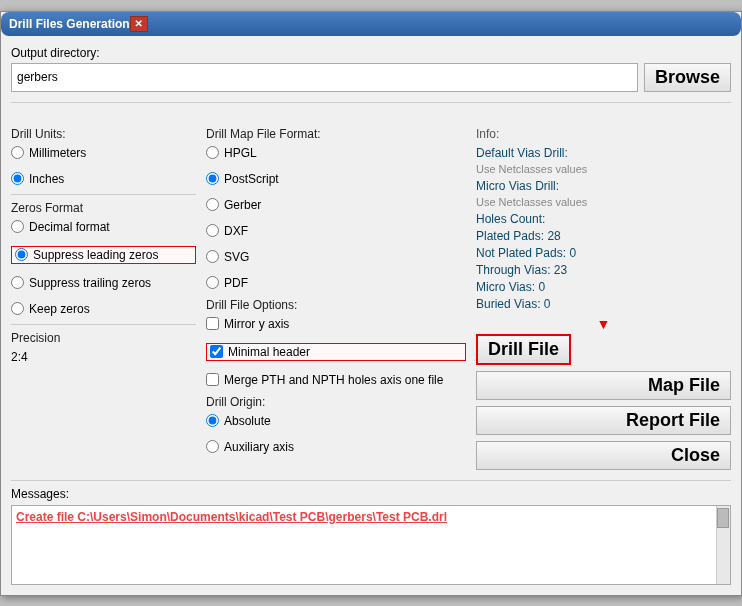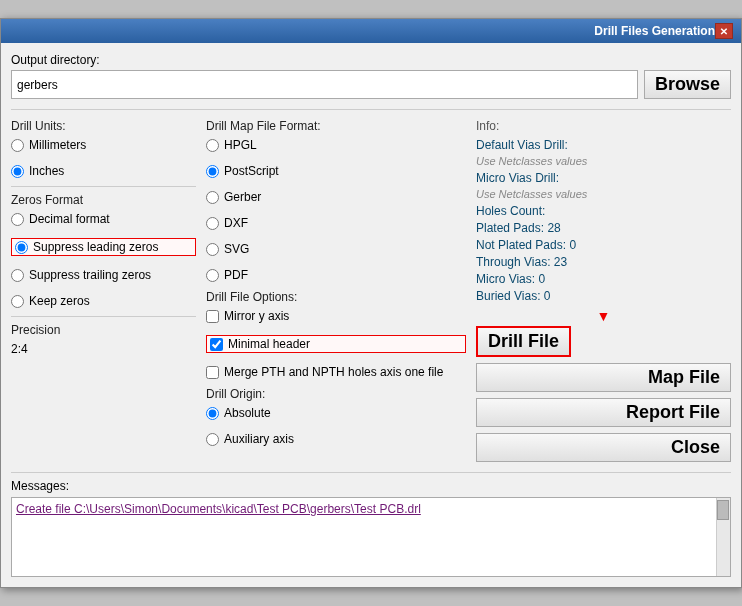--- a/index.html
+++ b/index.html
@@ -23,10 +23,11 @@
       color: white;
       padding: 4px 8px;
       display: flex;
-      justify-content: flex-end;
+      justify-content: flex-start;
       align-items: center;
       font-size: 12px;
       font-weight: bold;
+      border-radius: 8px;
     }
     .title-bar-buttons {
       display: flex;

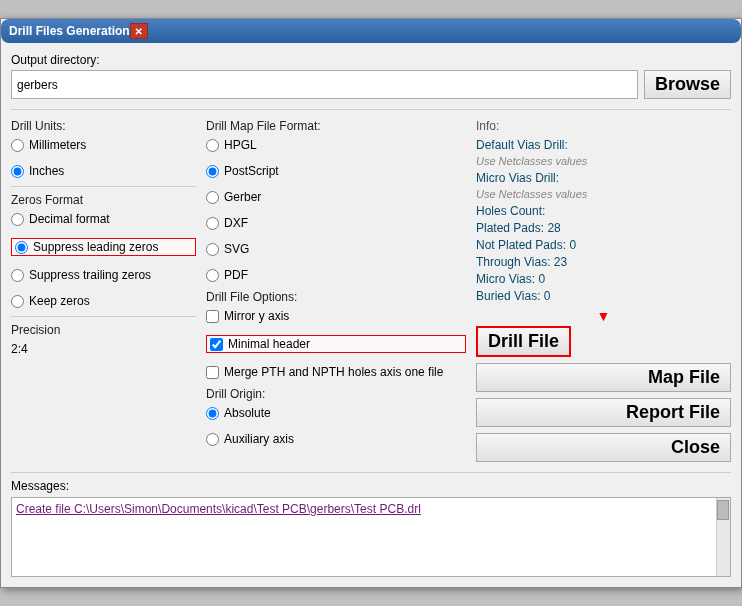--- a/index.html
+++ b/index.html
@@ -85,7 +85,7 @@
       display: flex;
       gap: 10px;
       border-top: 1px solid #ccc;
-      padding-top: 9px;
+      padding-top: 24px;
     }
     .col-left {
       width: 185px;

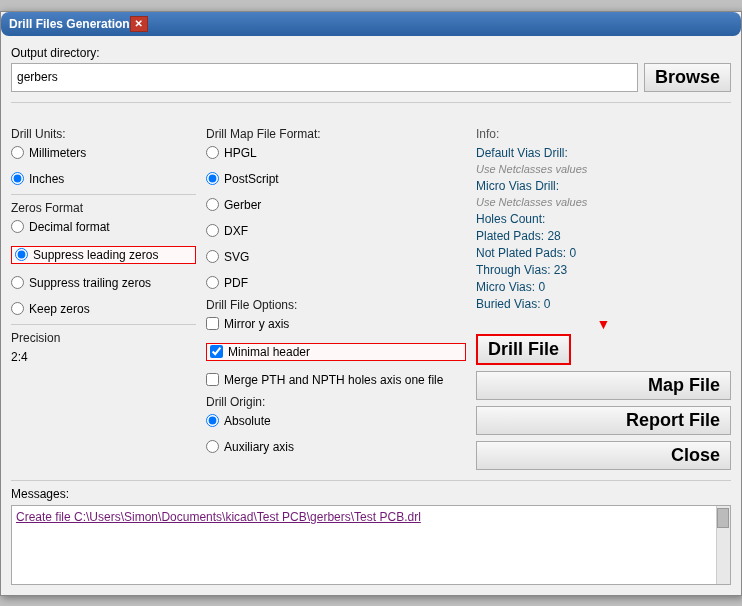--- a/index.html
+++ b/index.html
@@ -153,7 +153,6 @@
       margin-bottom: 3px;
     }
     .info-italic {
-      font-style: italic;
       color: #888;
       font-size: 11px;
     }

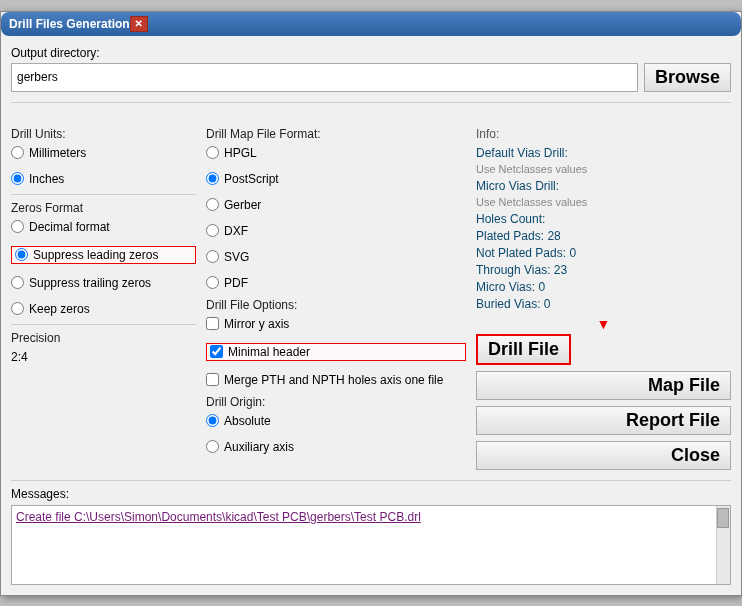--- a/index.html
+++ b/index.html
@@ -182,9 +182,10 @@
       position: relative;
     }
     .messages-content {
-      color: #701a75;
+      color: #ef4444;
       text-decoration: underline;
       font-size: 12px;
+      font-weight: bold;
     }
     .scrollbar-track {
       position: absolute;

